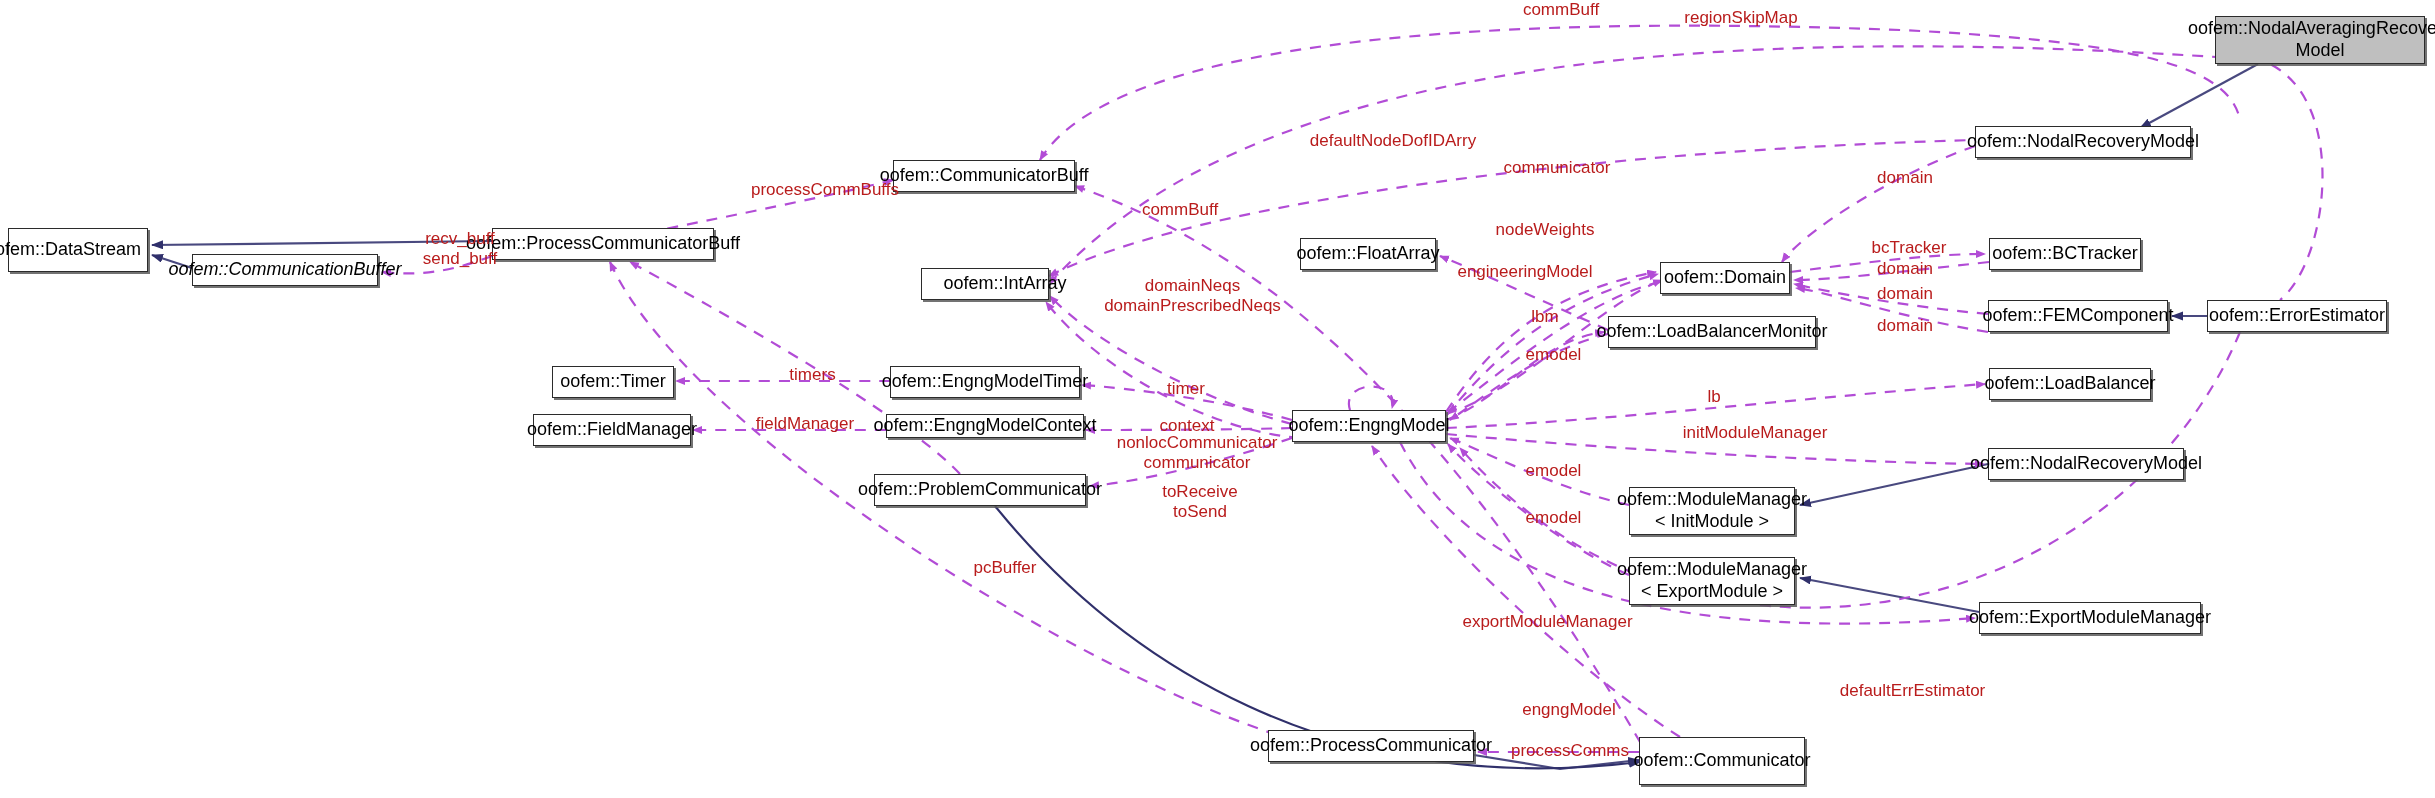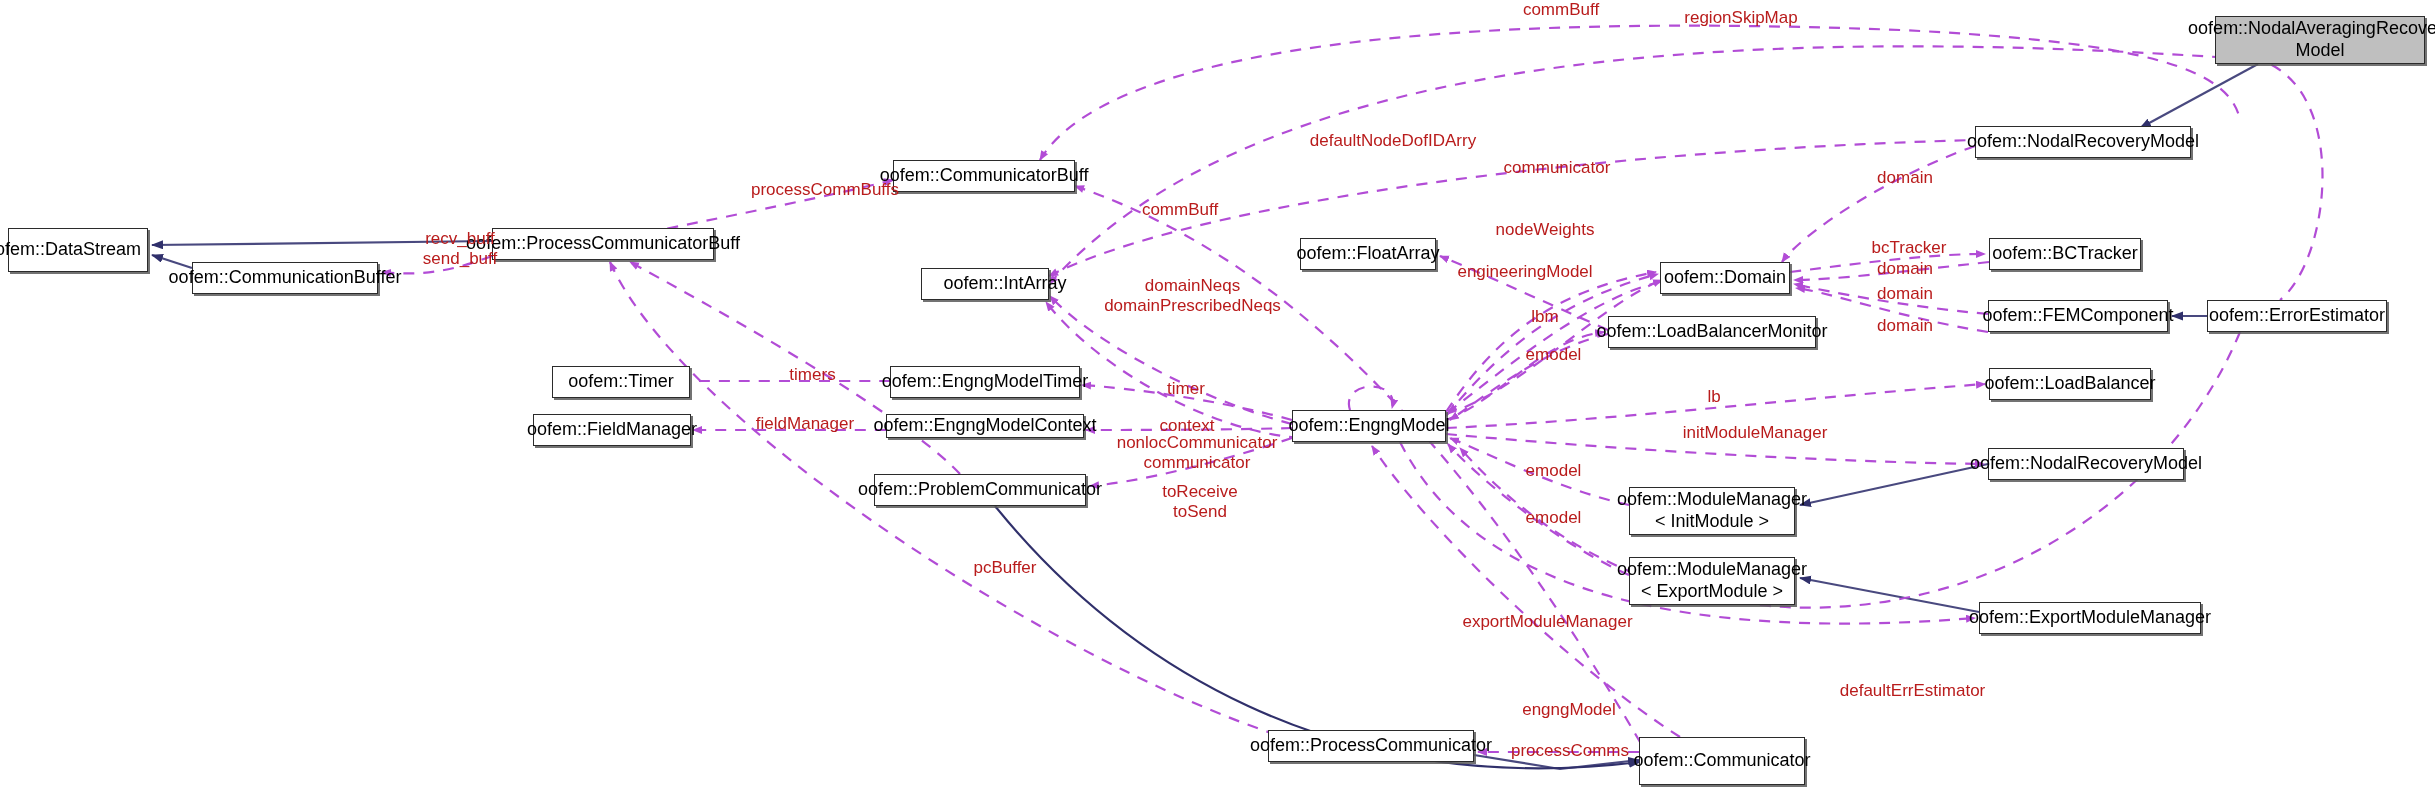--- a/index.html
+++ b/index.html
@@ -114,7 +114,7 @@
   </svg>
 
   <div class="node" style="left:8px;top:228px;width:140px;height:44px;justify-content:flex-end;"><span>oofem::DataStream</span></div>
-  <div class="node" style="left:192px;top:262px;width:186px;height:32px;"><span>oofem::CommunicationBuffer</span></div>
+  <div class="node" style="left:192px;top:254px;width:186px;height:32px;font-style:italic;"><span>oofem::CommunicationBuffer</span></div>
   <div class="node" style="left:492px;top:228px;width:222px;height:32px;"><span>oofem::ProcessCommunicatorBuff</span></div>
   <div class="node" style="left:893px;top:160px;width:182px;height:32px;"><span>oofem::CommunicatorBuff</span></div>
   <div class="node" style="left:921px;top:268px;width:128px;height:32px;padding-left:46px;"><span>oofem::IntArray</span></div>

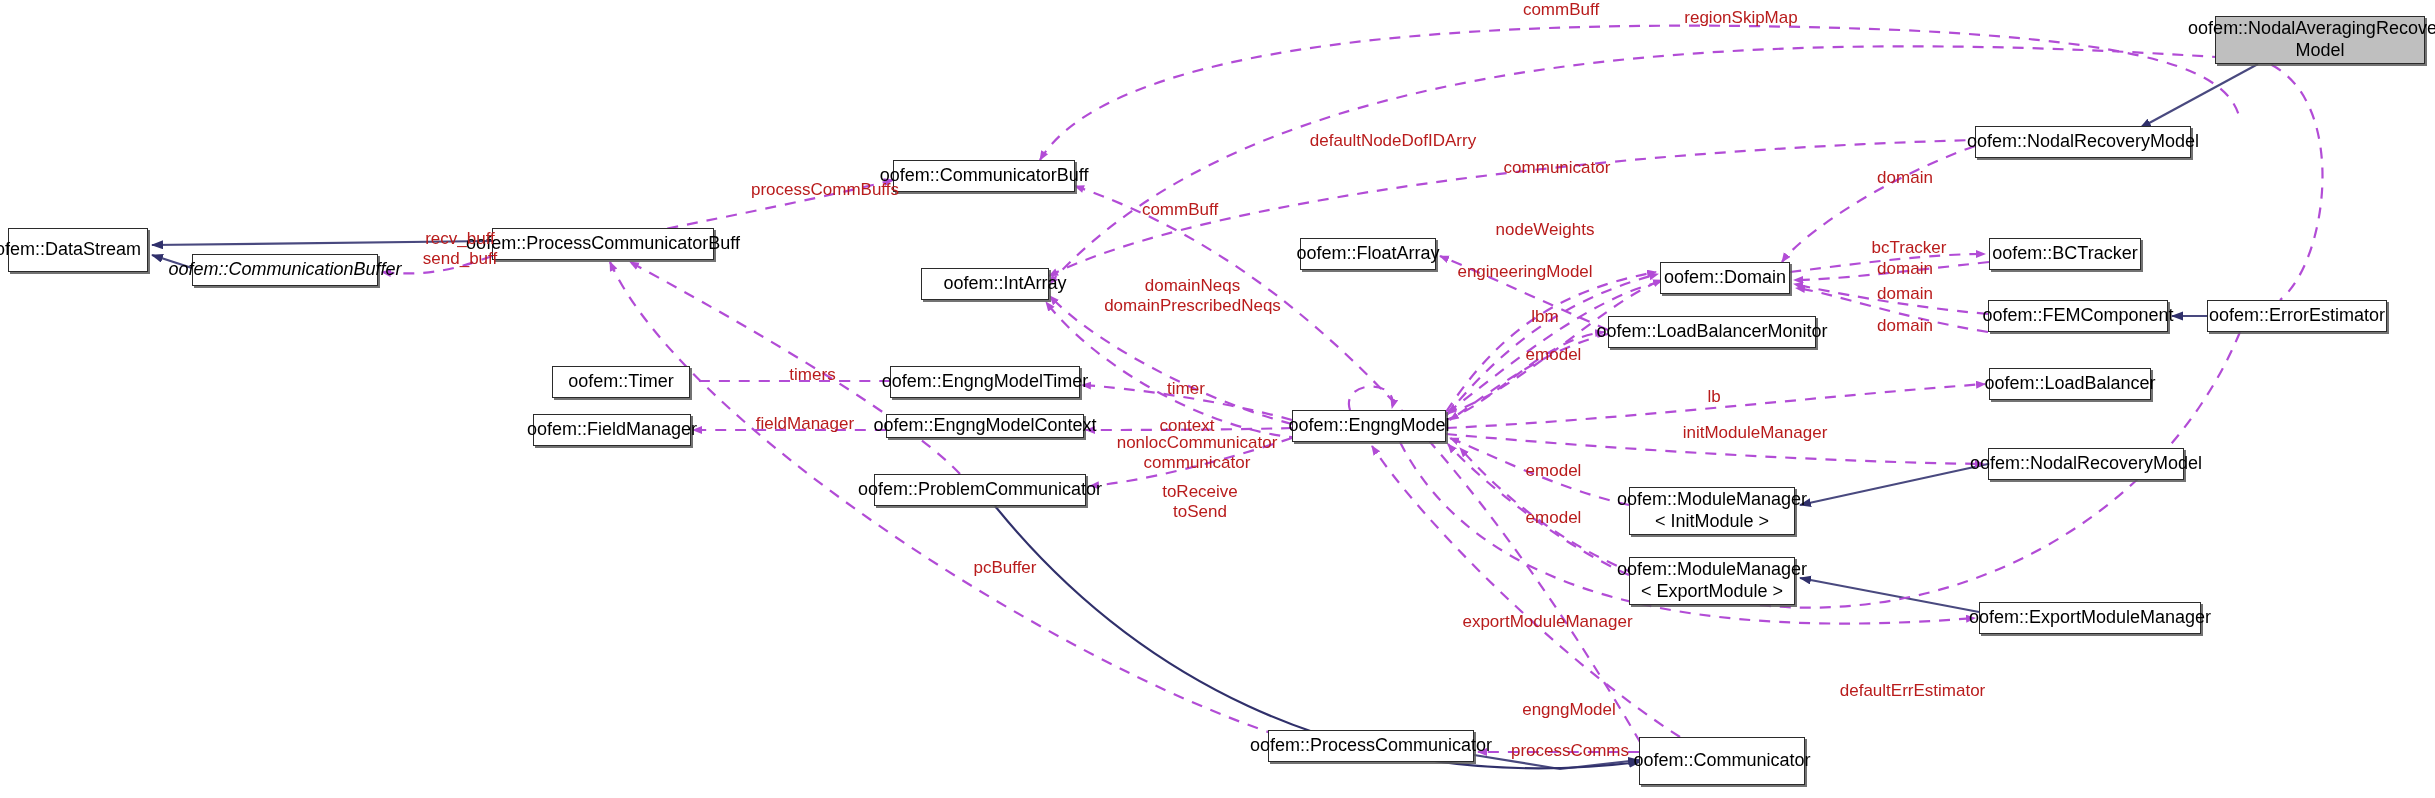--- a/index.html
+++ b/index.html
@@ -119,7 +119,7 @@
   <div class="node" style="left:893px;top:160px;width:182px;height:32px;"><span>oofem::CommunicatorBuff</span></div>
   <div class="node" style="left:921px;top:268px;width:128px;height:32px;padding-left:46px;"><span>oofem::IntArray</span></div>
   <div class="node" style="left:1300px;top:238px;width:136px;height:32px;"><span>oofem::FloatArray</span></div>
-  <div class="node" style="left:552px;top:366px;width:138px;height:32px;"><span>oofem::Timer</span></div>
+  <div class="node" style="left:552px;top:366px;width:122px;height:32px;"><span>oofem::Timer</span></div>
   <div class="node" style="left:533px;top:414px;width:158px;height:32px;"><span>oofem::FieldManager</span></div>
   <div class="node" style="left:890px;top:366px;width:190px;height:32px;"><span>oofem::EngngModelTimer</span></div>
   <div class="node" style="left:886px;top:414px;width:198px;height:24px;"><span>oofem::EngngModelContext</span></div>

